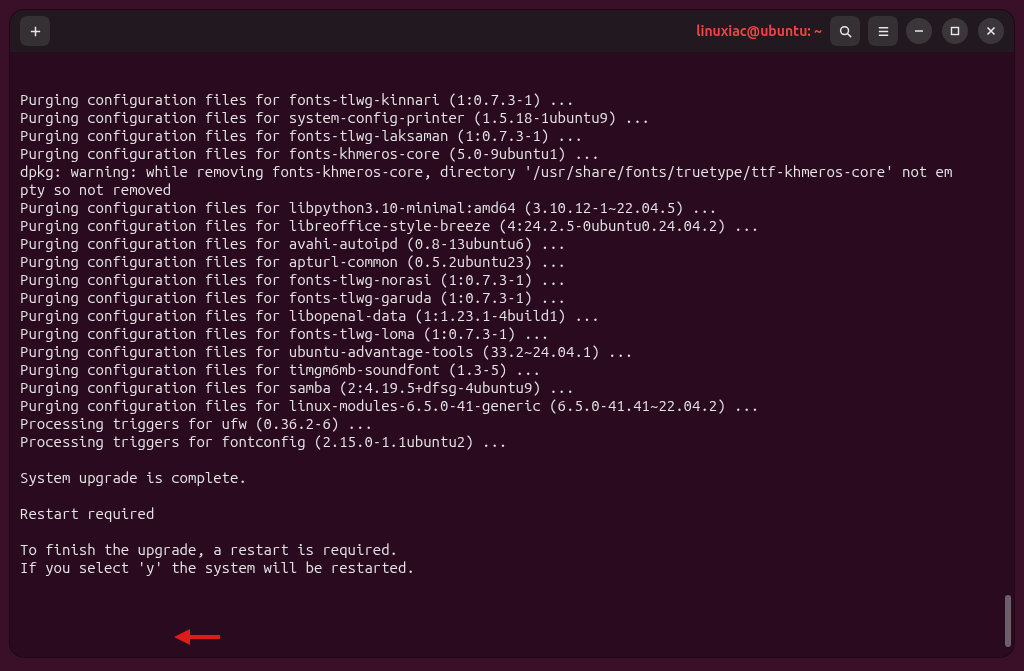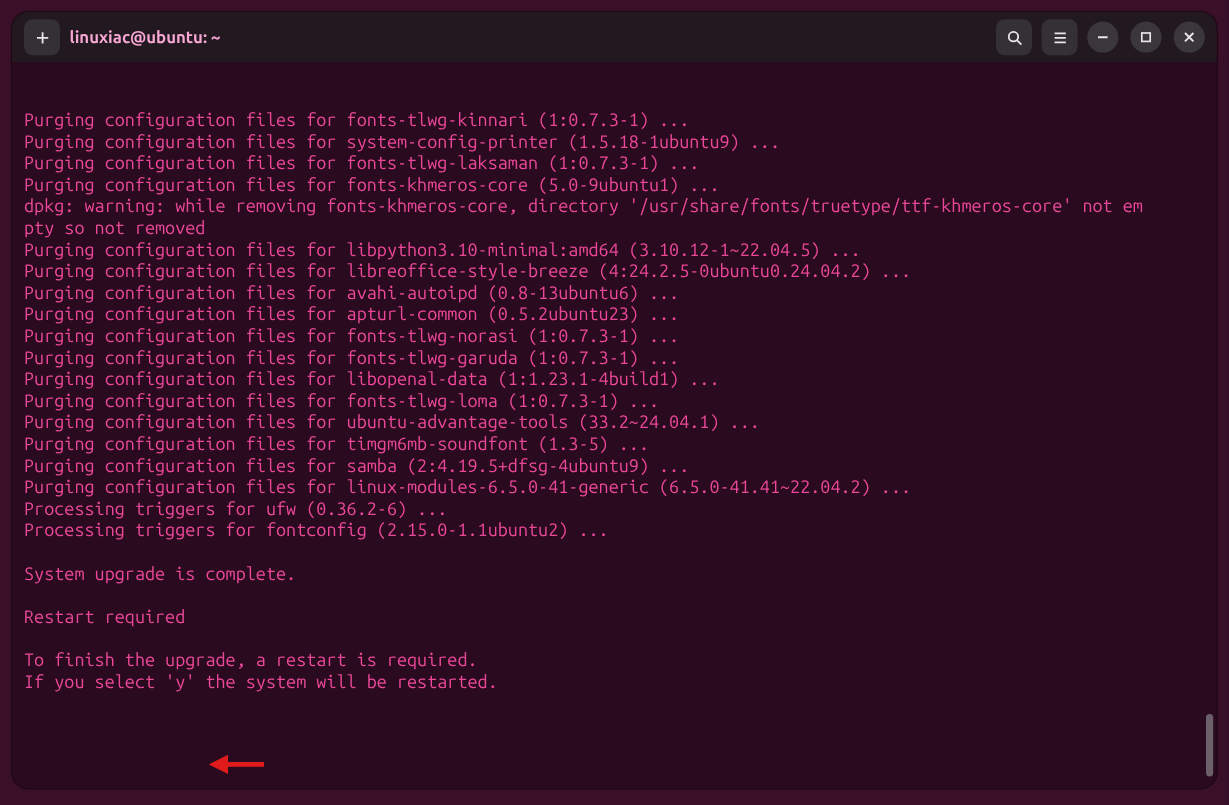--- a/index.html
+++ b/index.html
@@ -46,8 +46,8 @@
     .tb-btn svg { width: 15px; height: 15px; }
     .tb-title {
       flex: 1;
-      text-align: left;
-      color: #f9a8d4;
+      text-align: right;
+      color: #ef4444;
       font-family: Ubuntu, "Segoe UI", sans-serif;
       font-size: 14px;
       font-weight: 600;

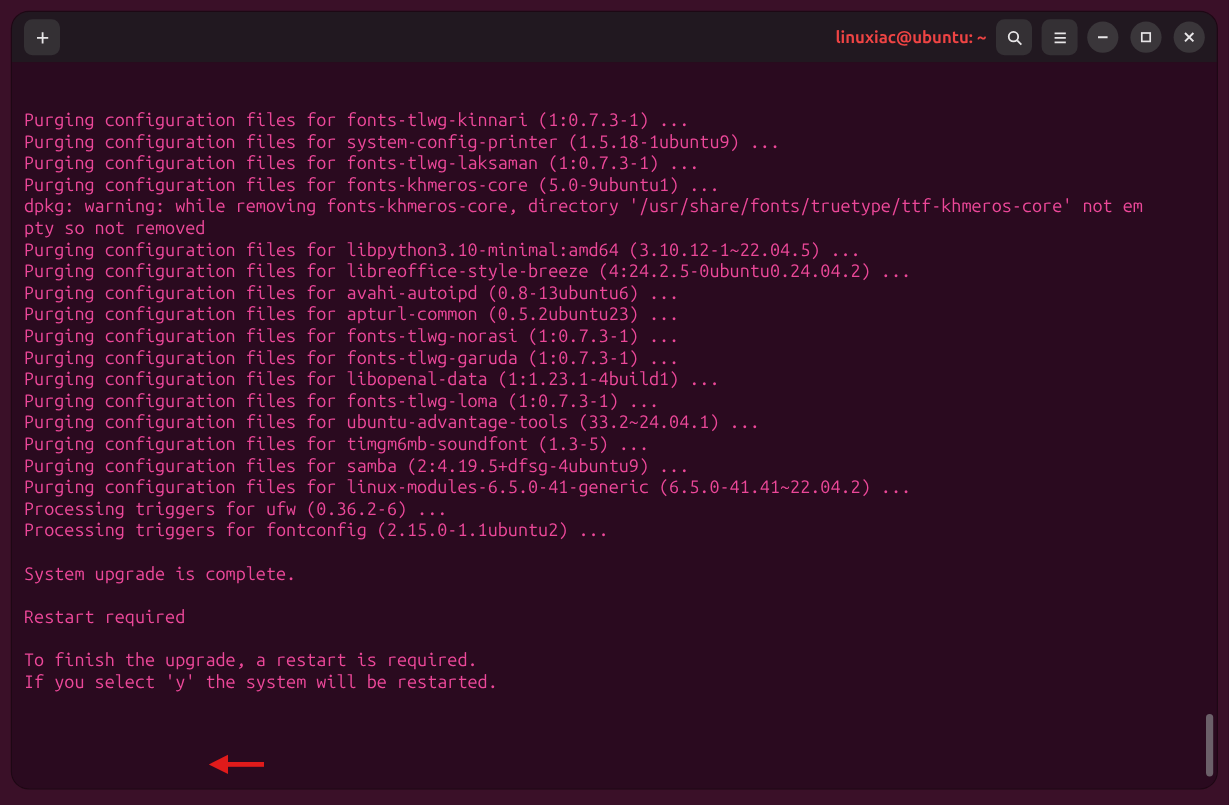--- a/index.html
+++ b/index.html
@@ -67,7 +67,7 @@
     .terminal-body {
       flex: 1;
       background: #2a0a1f;
-      color: #ec4899;
+      color: #e5e5e5;
       font-size: 15px;
       line-height: 18px;
       padding: 3px 6px 4px 10px;

